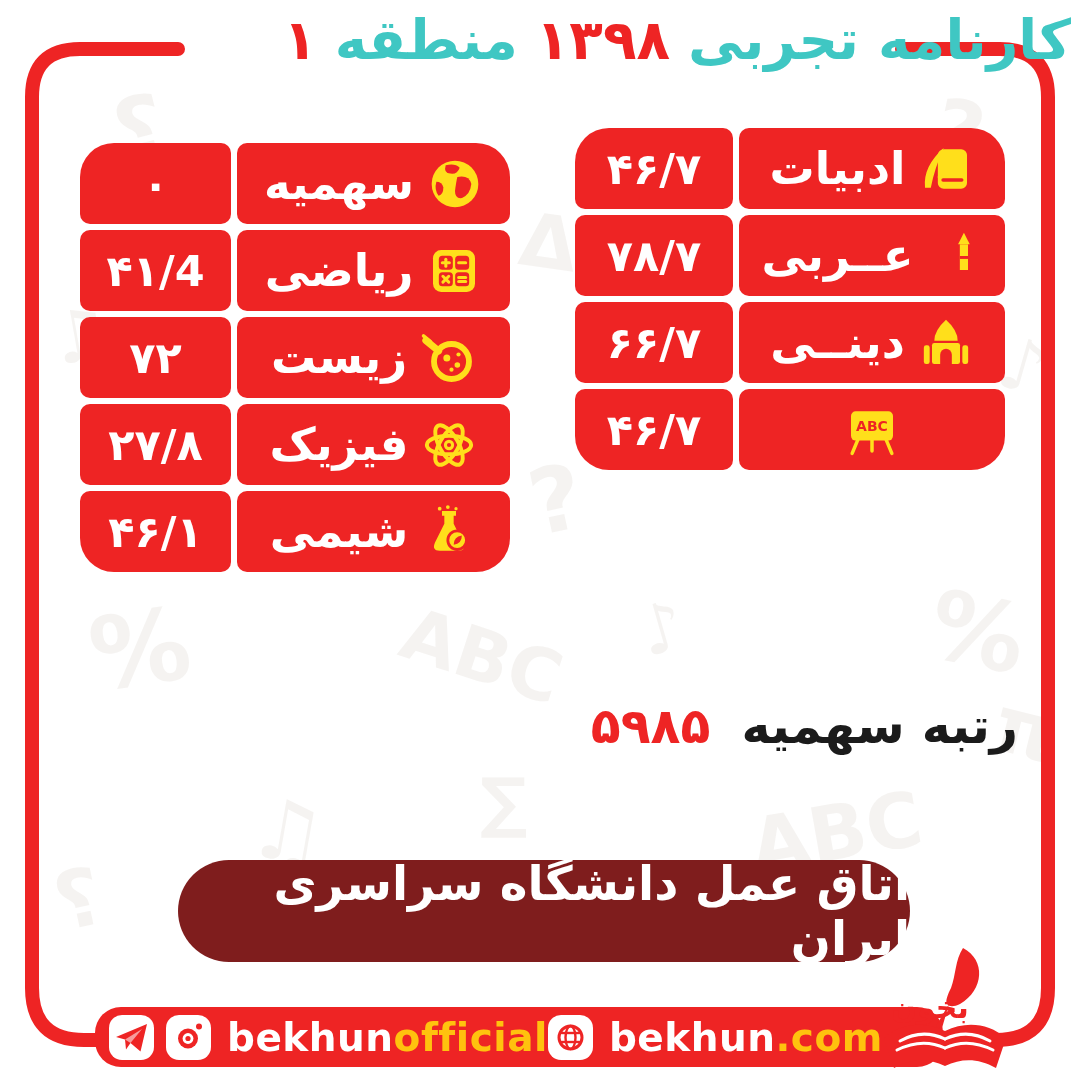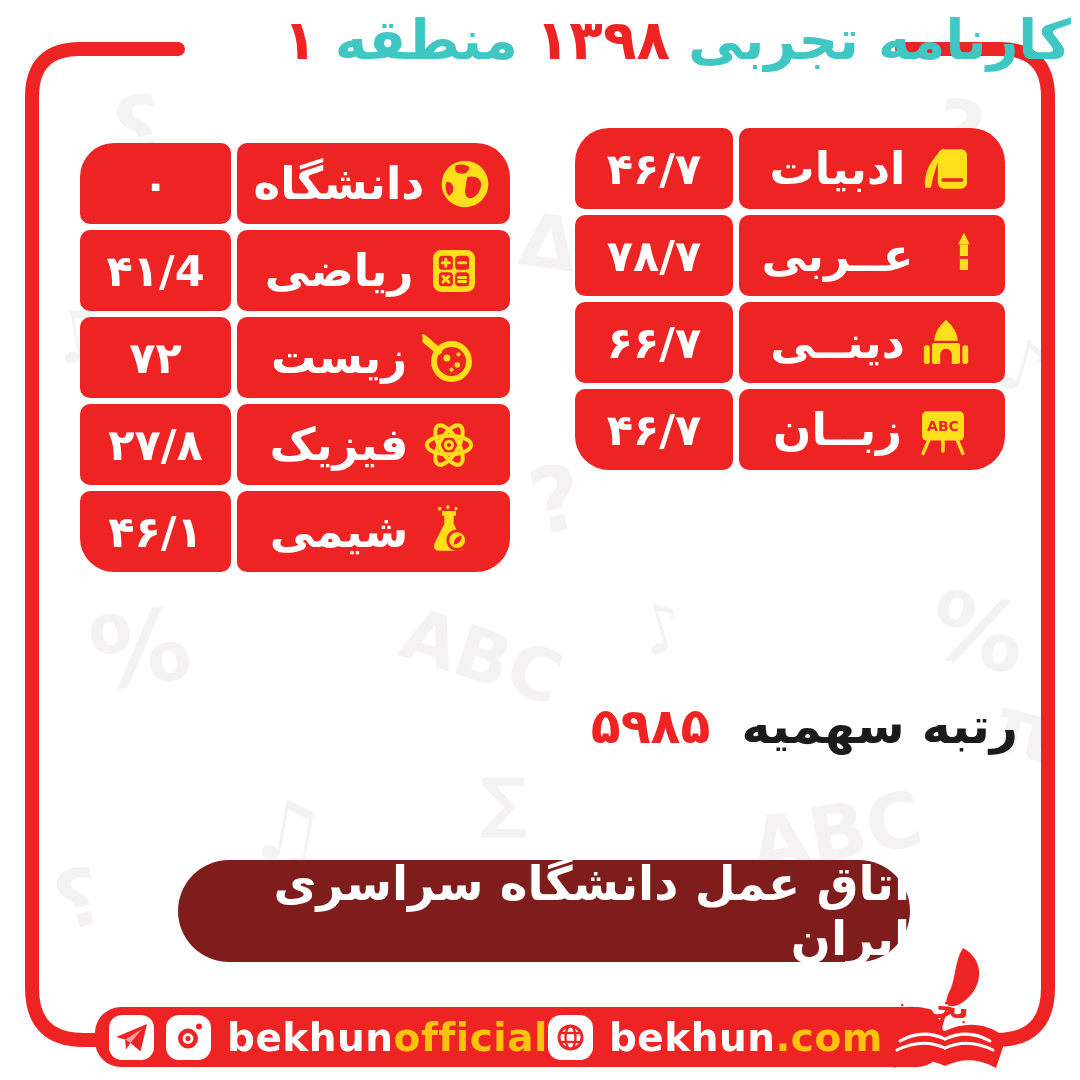--- a/index.html
+++ b/index.html
@@ -165,7 +165,7 @@
             </g>
           </svg>
       </span>
-      <span>دانشگاه</span>
+      <span>سهمیه</span>
     </div>
 
     <div class="cell value">۴۱/4</div>

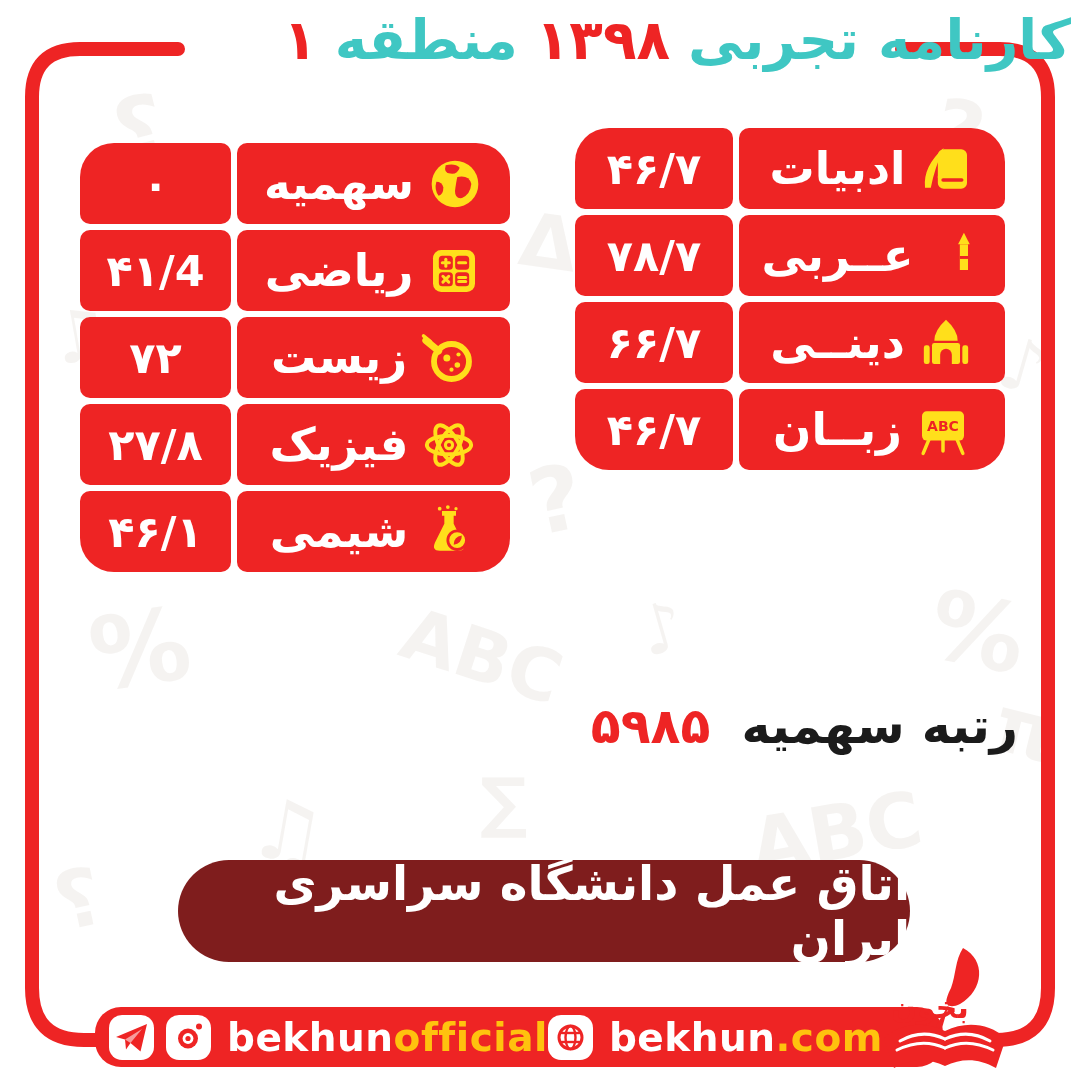--- a/index.html
+++ b/index.html
@@ -147,7 +147,6 @@
             <text x="24" y="25" text-anchor="middle" font-size="12" font-weight="bold" fill="#ee2424" font-family="DejaVu Sans, sans-serif">ABC</text>
           </svg>
       </span>
-      <span>زبــان</span>
     </div>
   </div>
 

